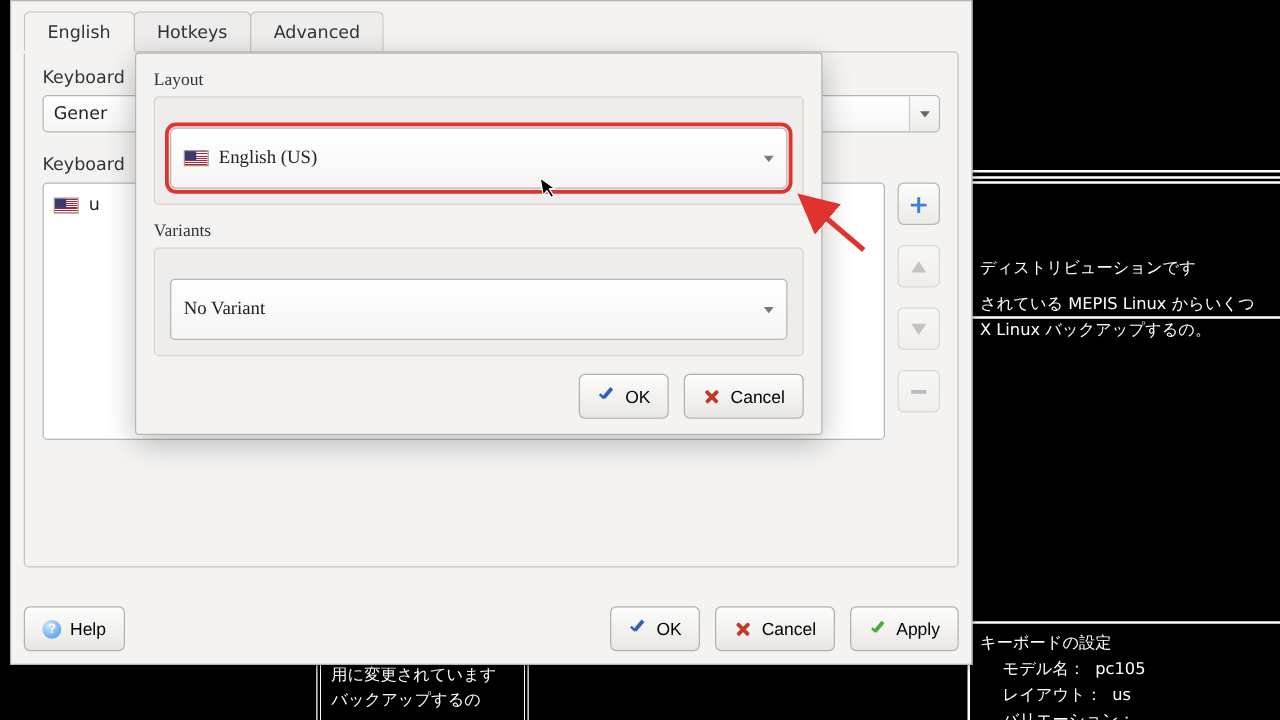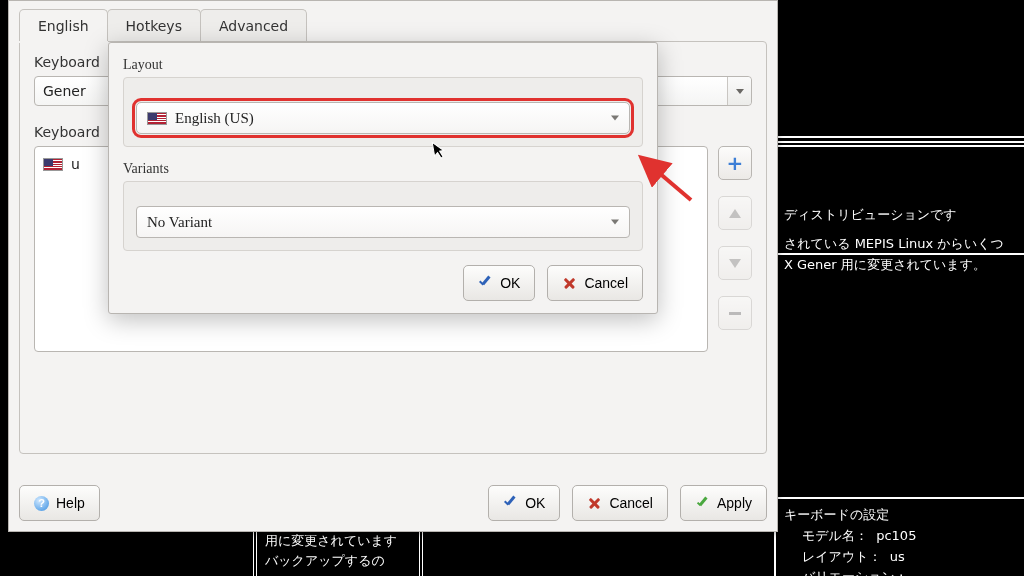--- a/index.html
+++ b/index.html
@@ -206,7 +206,7 @@
   }
   .group-title { margin-bottom:0;}
   .widecombo {
-    height: 32px;
+    height: 49px;
     background: linear-gradient(#fff,#f6f5f4);
     border: 1px solid #b9b6b2;
     border-radius: 4px;

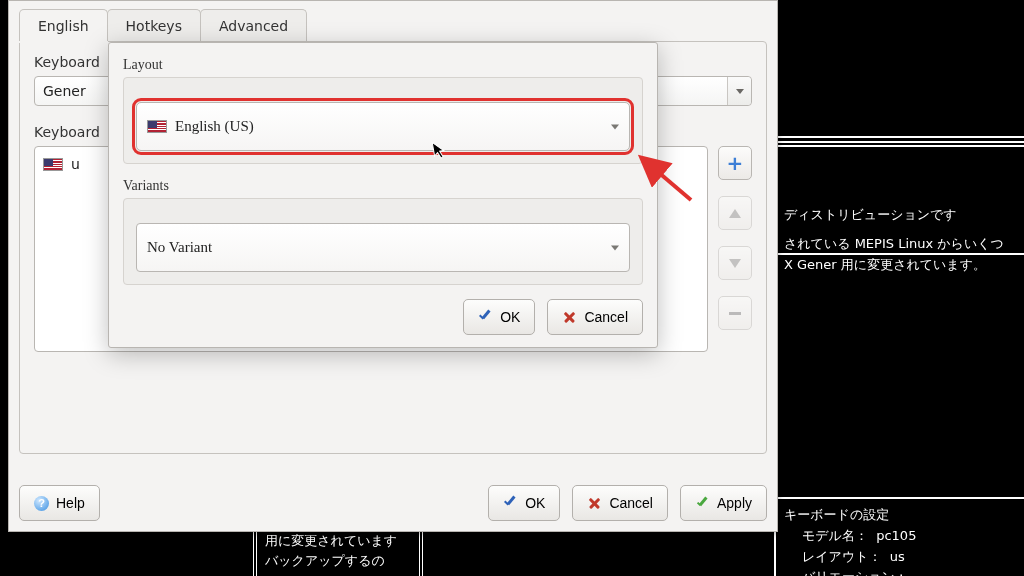--- a/index.html
+++ b/index.html
@@ -254,7 +254,7 @@
   <div>ディストリビューションです</div>
   <div style="height:8px"></div>
   <div>されている MEPIS Linux からいくつ</div>
-  <div>X Gener 用に変更されています。</div>
+  <div>X Linux バックアップするの。</div>
 </div>
 <div class="backdrop-box bb2">
   <div>キーボードの設定</div>

